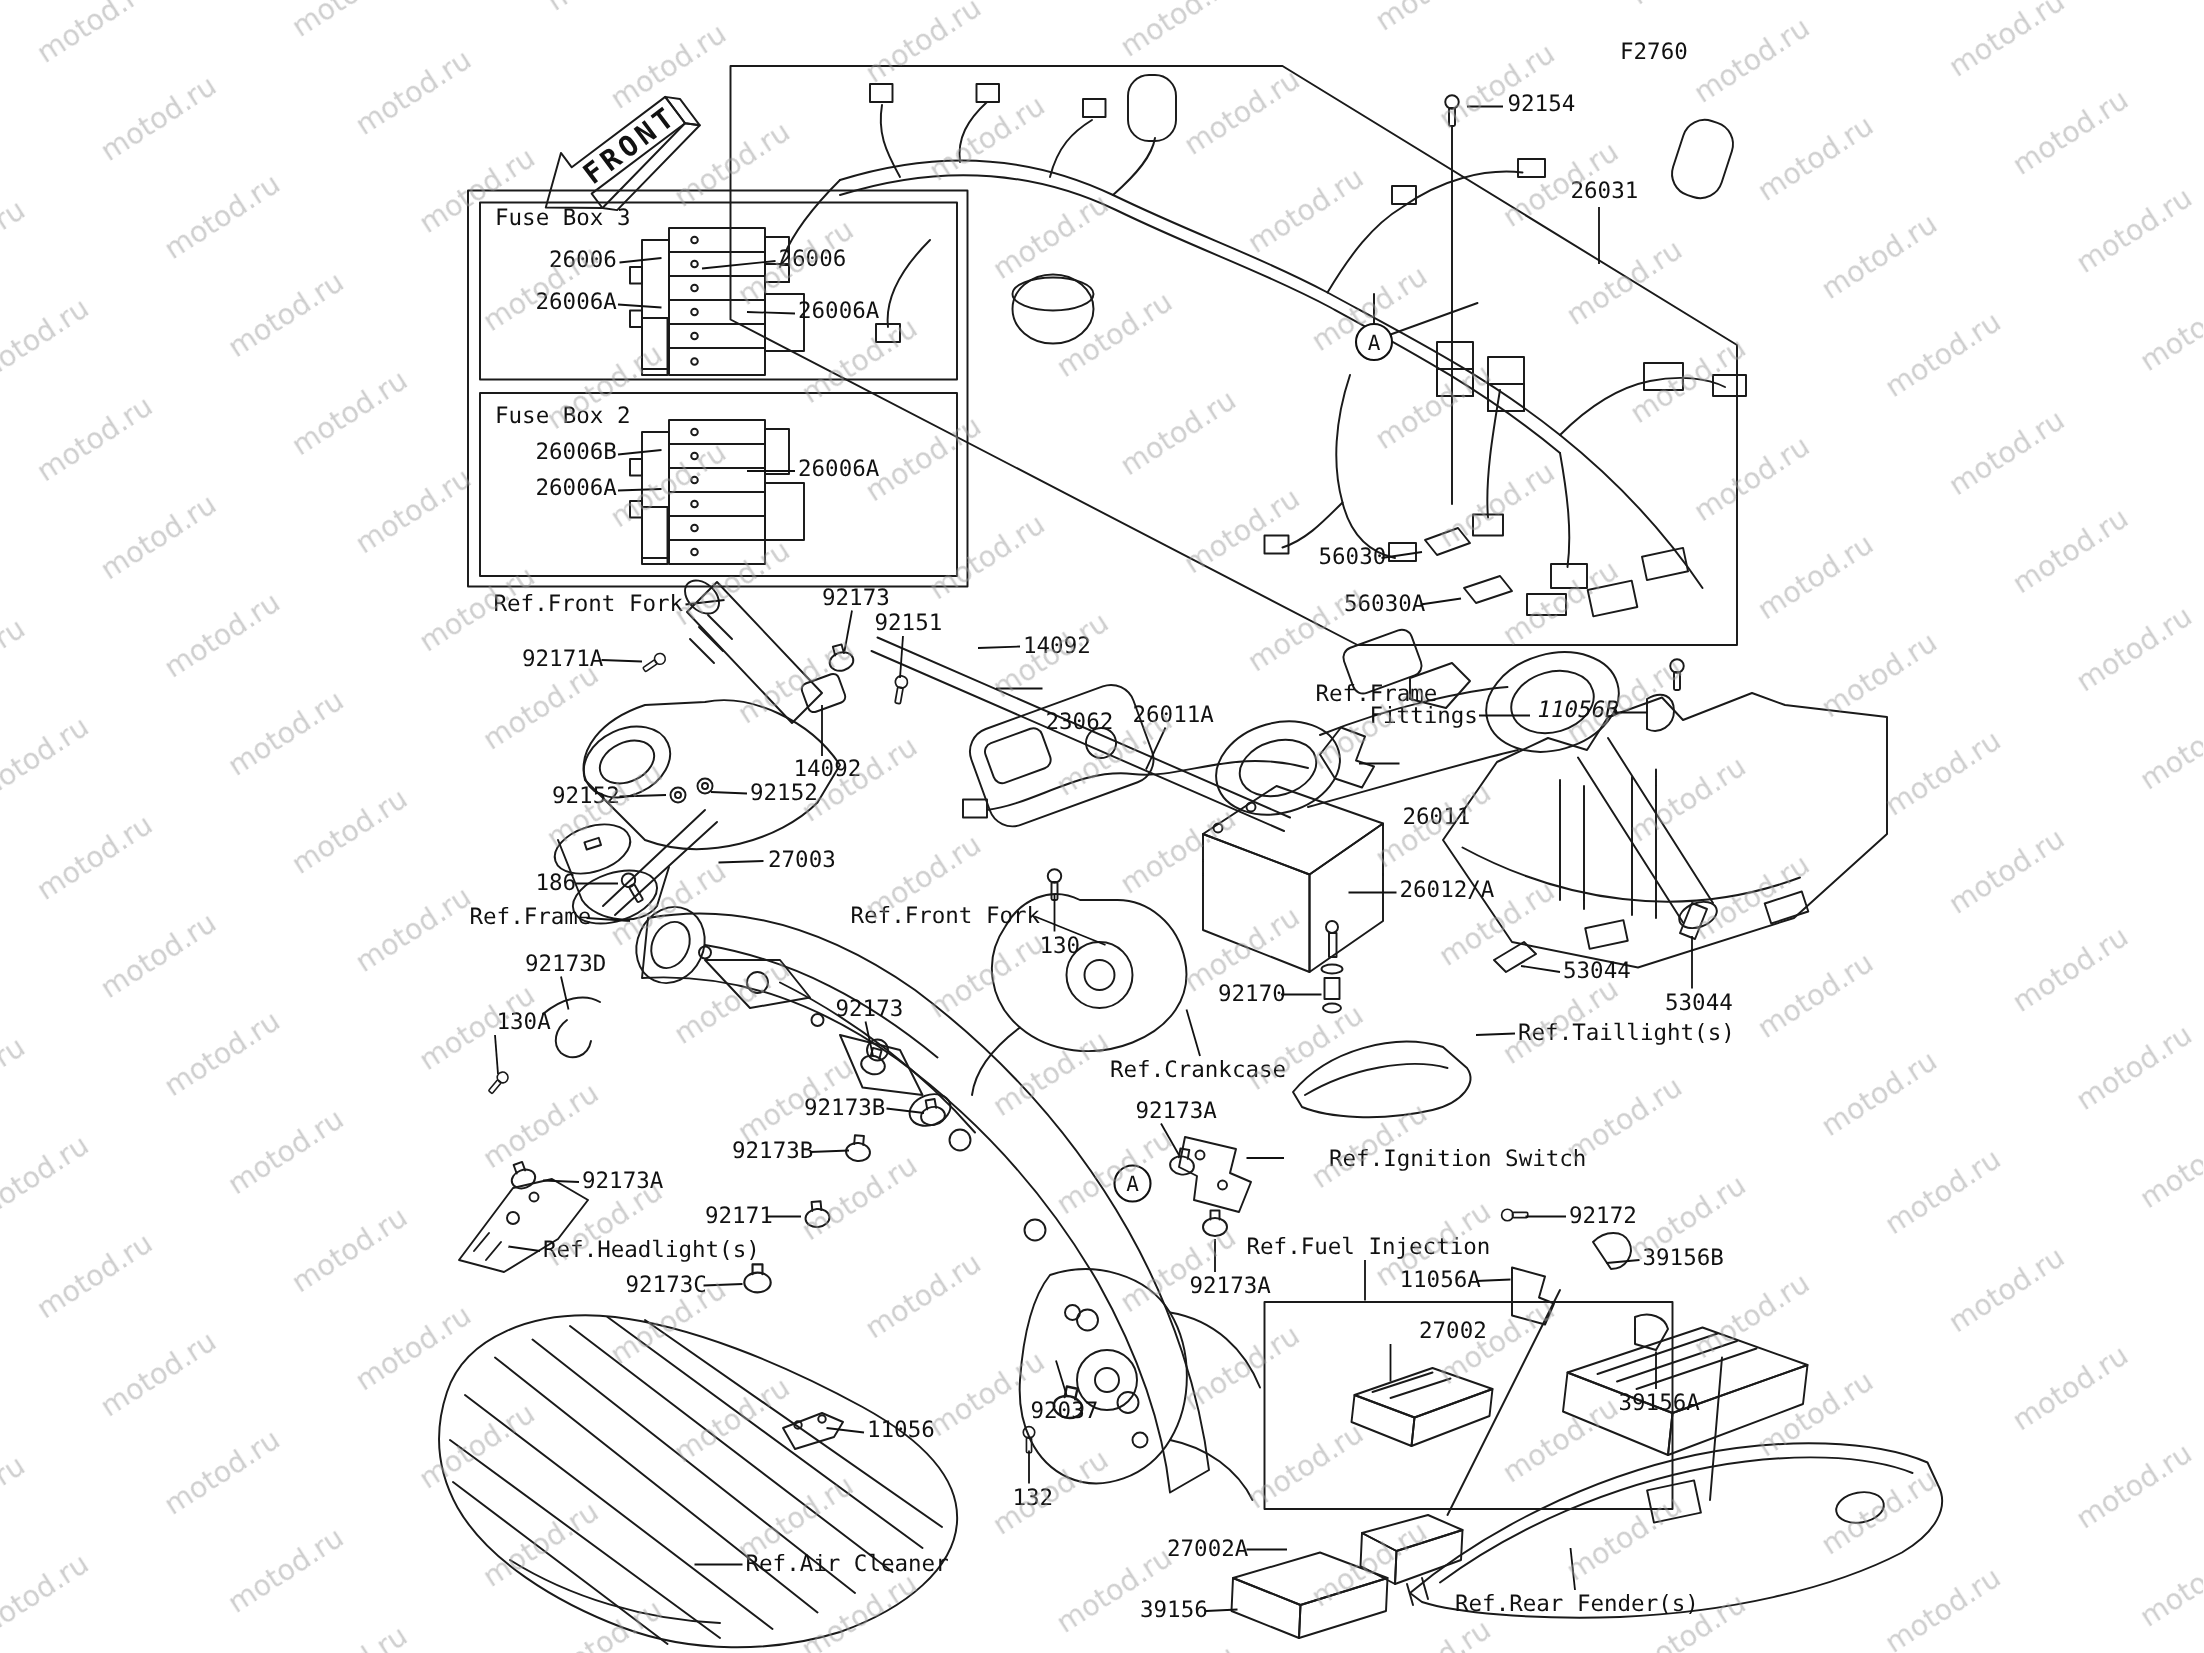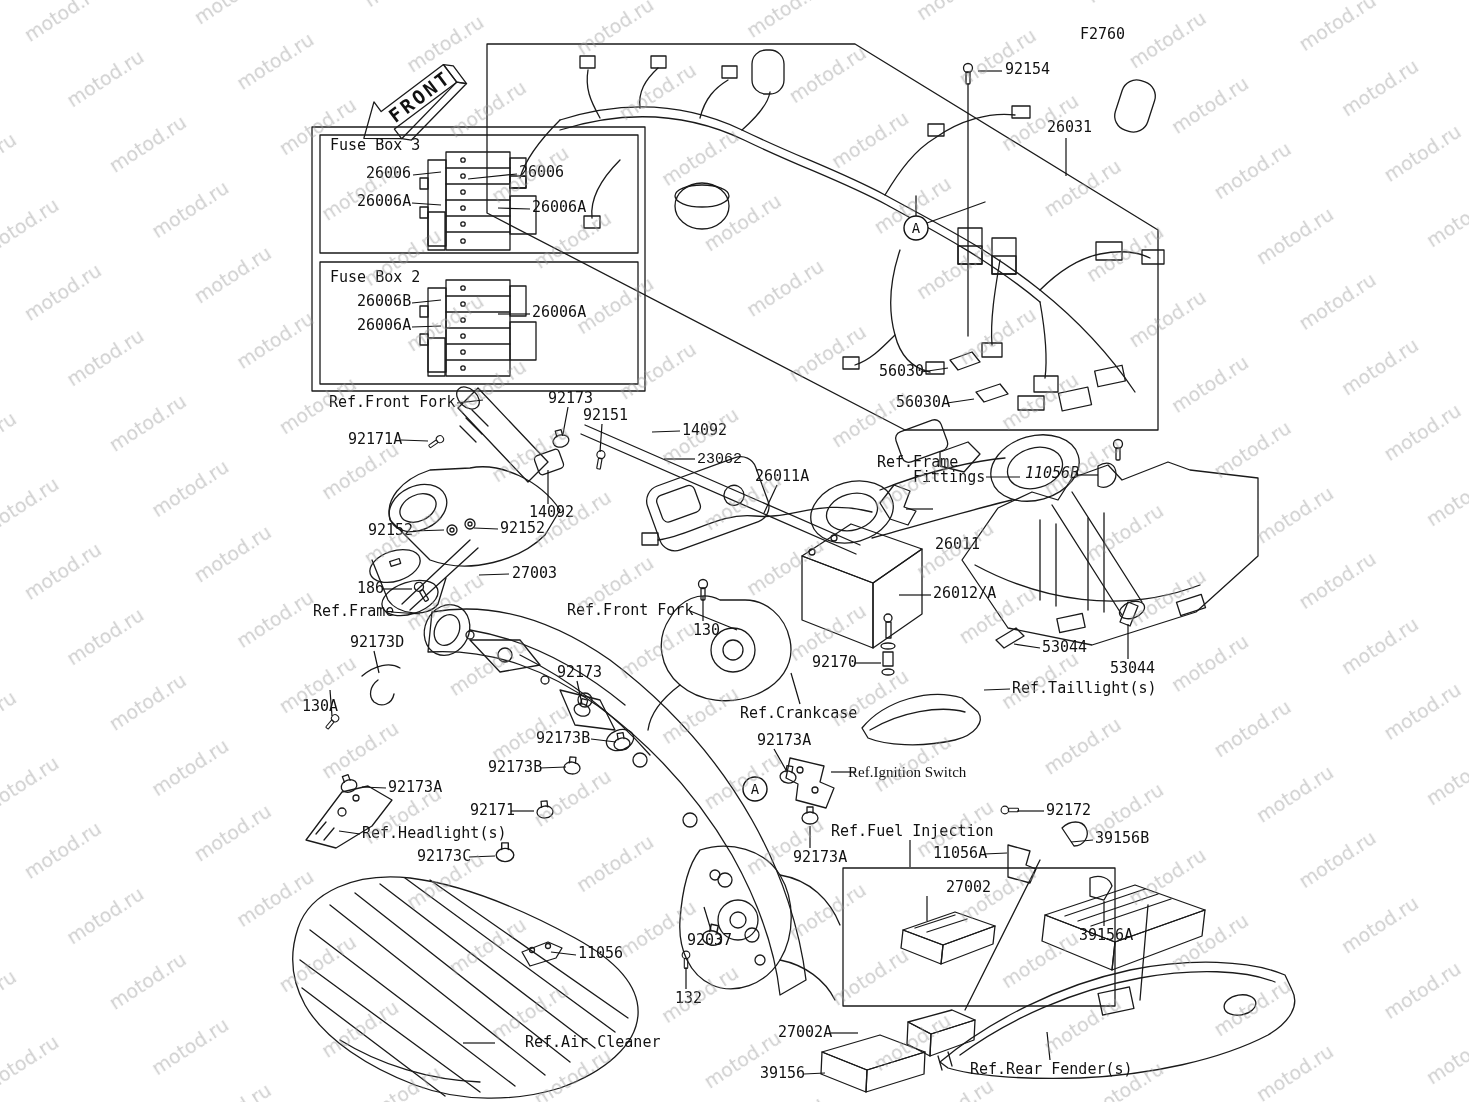--- a/index.html
+++ b/index.html
@@ -404,7 +404,7 @@
       <div class="part-label" style="left: 548px; top: 391px;">92173</div>
       <div class="part-label" style="left: 583px; top: 408px;">92151</div>
       <div class="part-label" style="left: 682px; top: 423px;">14092</div>
-      <div class="part-label" style="left: 697px; top: 452px; font-family: Liberation Mono, monospace;">23062</div>
+      <div class="part-label" style="left: 697px; top: 474px;">23062</div>
       <div class="part-label" style="left: 755px; top: 469px;">26011A</div>
       <div class="part-label" style="left: 877px; top: 455px;">Ref.Frame</div>
       <div class="part-label" style="left: 913px; top: 470px;">Fittings</div>

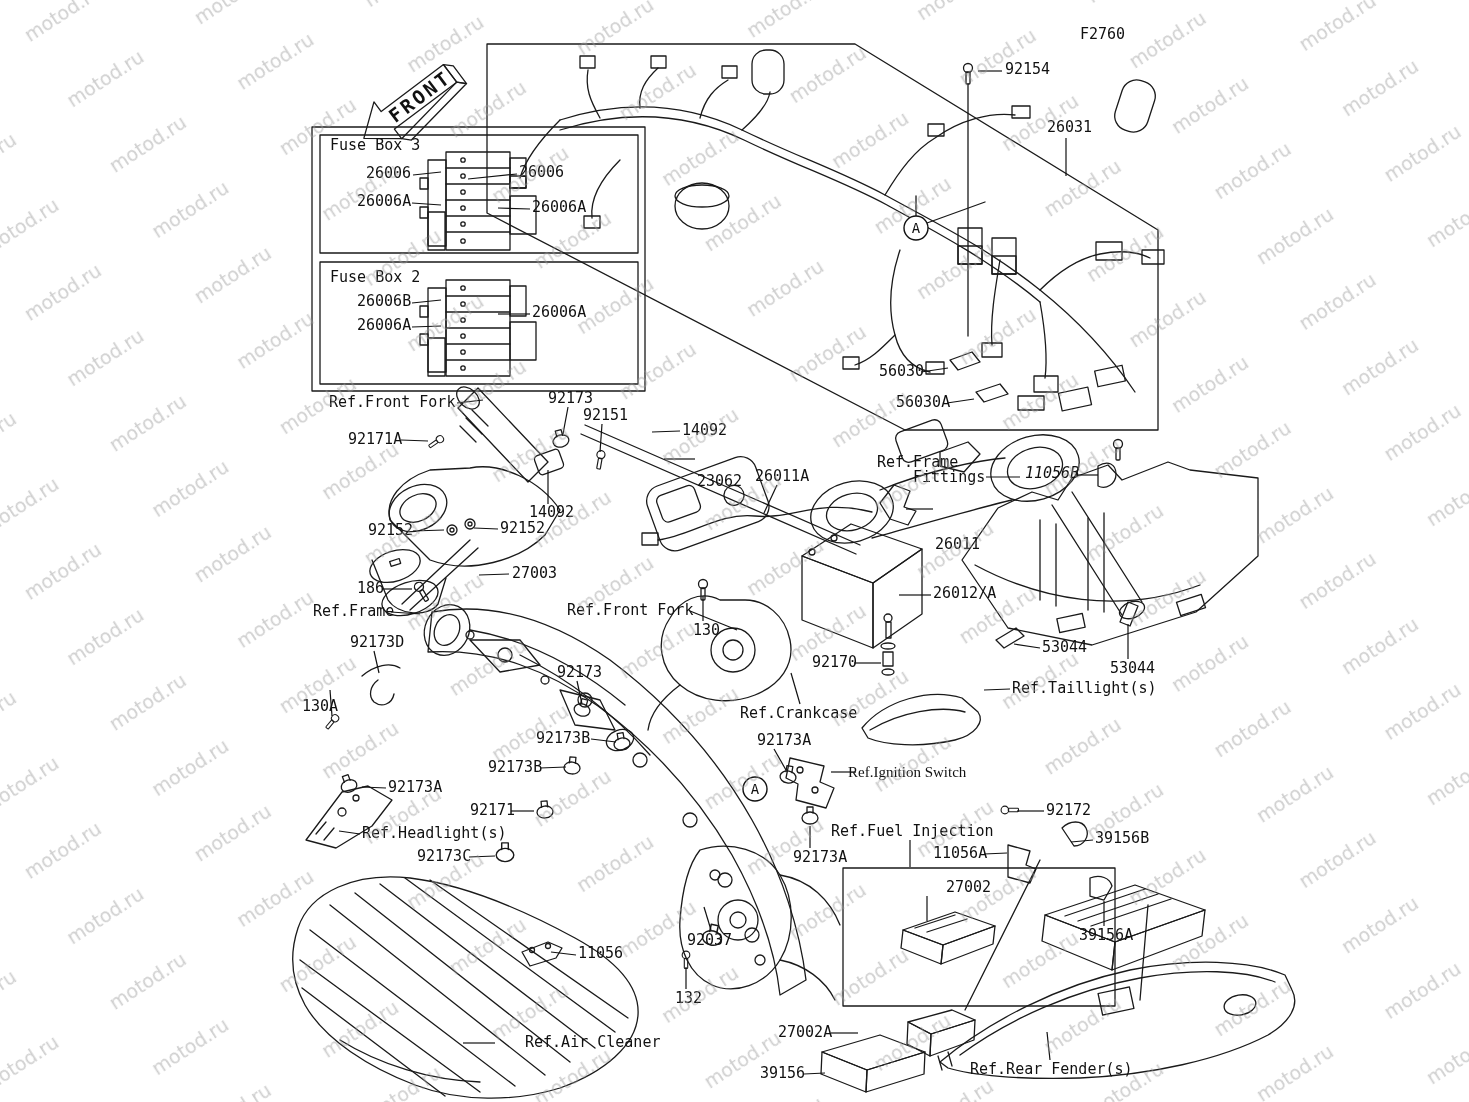--- a/index.html
+++ b/index.html
@@ -425,7 +425,7 @@
       <div class="part-label" style="left: 812px; top: 655px;">92170</div>
       <div class="part-label" style="left: 350px; top: 635px;">92173D</div>
       <div class="part-label" style="left: 1012px; top: 681px;">Ref.Taillight(s)</div>
-      <div class="part-label" style="left: 302px; top: 674px; margin-top: 25px;">130A</div>
+      <div class="part-label" style="left: 331px; top: 674px;">130A</div>
       <div class="part-label" style="left: 557px; top: 665px;">92173</div>
       <div class="part-label" style="left: 740px; top: 706px;">Ref.Crankcase</div>
       <div class="part-label" style="left: 536px; top: 731px;">92173B</div>

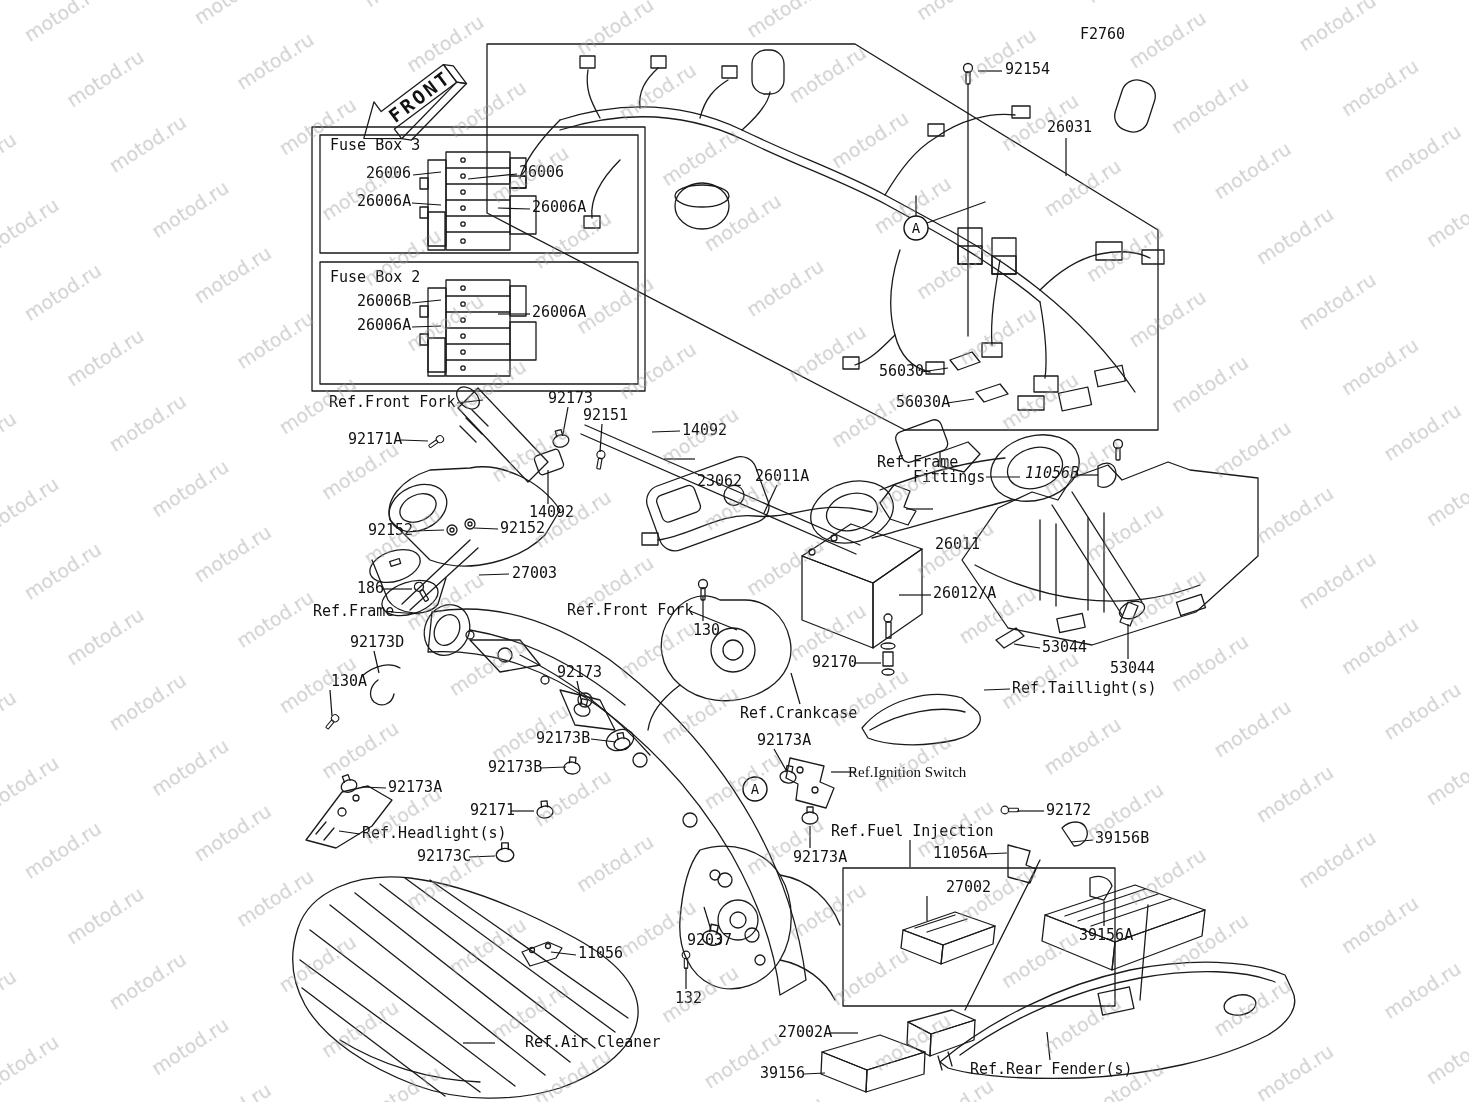--- a/index.html
+++ b/index.html
@@ -431,7 +431,7 @@
       <div class="part-label" style="left: 536px; top: 731px;">92173B</div>
       <div class="part-label" style="left: 757px; top: 733px;">92173A</div>
       <div class="part-label" style="left: 488px; top: 760px;">92173B</div>
-      <div class="part-label" style="left: 848px; top: 765px; font-family: Liberation Serif, serif;">Ref.Ignition Switch</div>
+      <div class="part-label" style="left: 886px; top: 765px;">Ref.Ignition Switch</div>
       <div class="part-label" style="left: 388px; top: 780px;">92173A</div>
       <div class="part-label" style="left: 1046px; top: 803px;">92172</div>
       <div class="part-label" style="left: 470px; top: 803px;">92171</div>

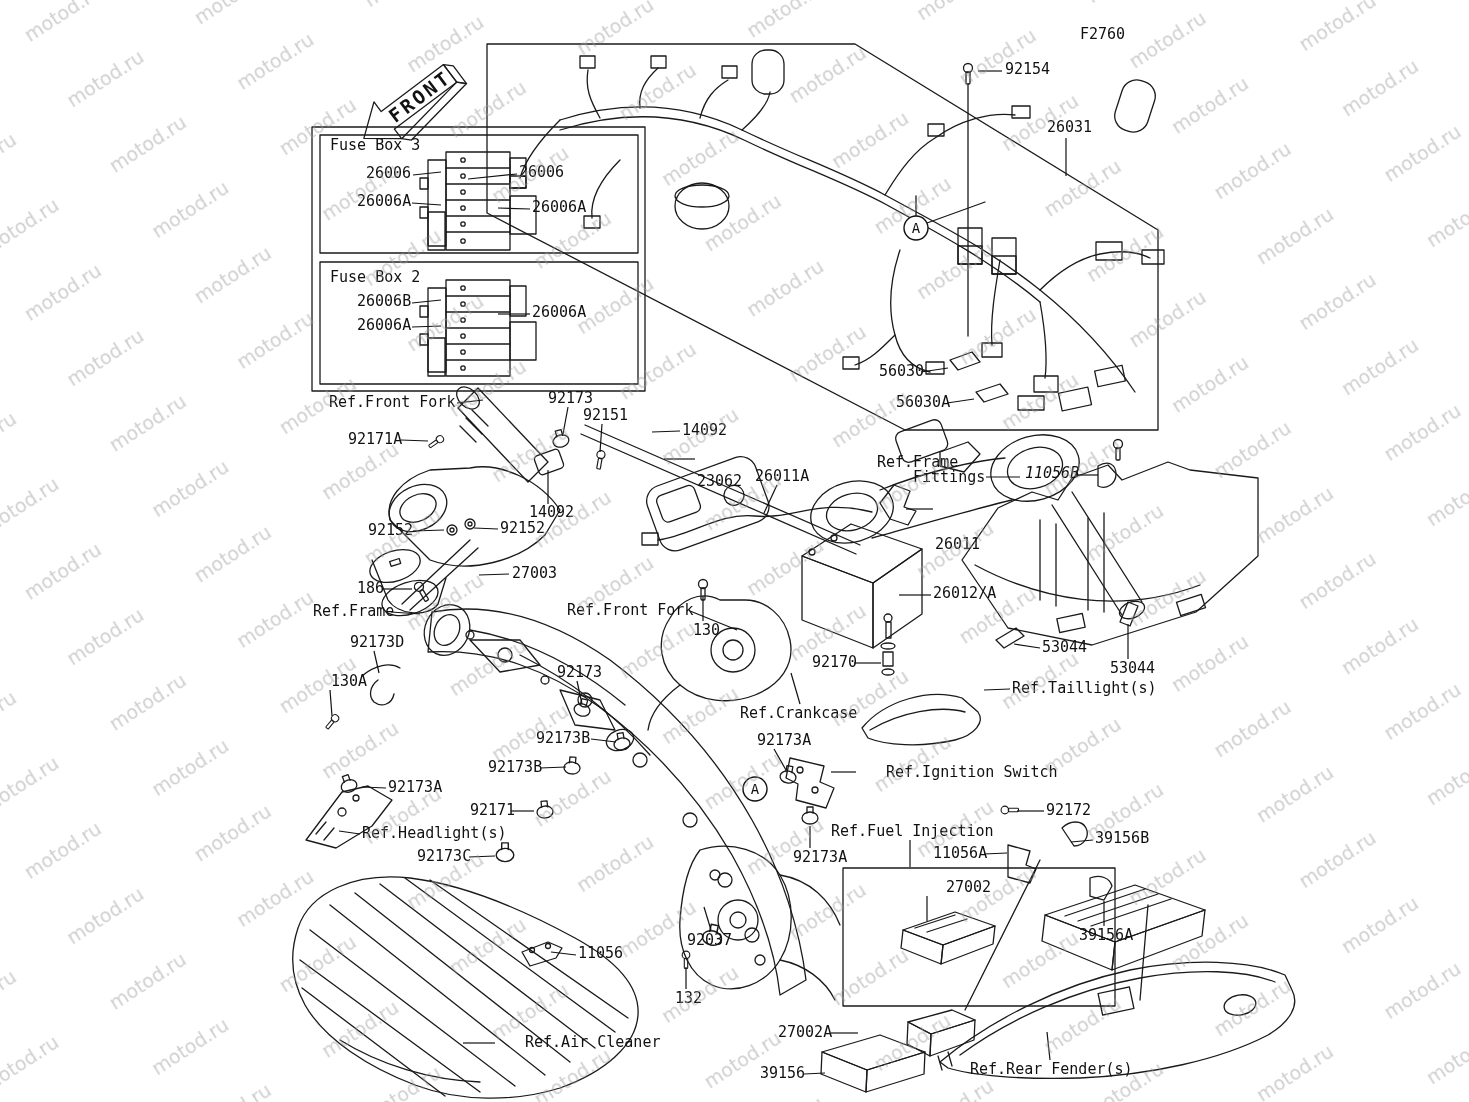--- a/index.html
+++ b/index.html
@@ -447,7 +447,7 @@
       <div class="part-label" style="left: 578px; top: 946px;">11056</div>
       <div class="part-label" style="left: 675px; top: 991px;">132</div>
       <div class="part-label" style="left: 778px; top: 1025px;">27002A</div>
-      <div class="part-label" style="left: 525px; top: 1035px;">Ref.Air Cleaner</div>
+      <div class="part-label" style="left: 497px; top: 1035px;">Ref.Air Cleaner</div>
       <div class="part-label" style="left: 760px; top: 1066px;">39156</div>
       <div class="part-label" style="left: 970px; top: 1062px;">Ref.Rear Fender(s)</div>
     </div>

